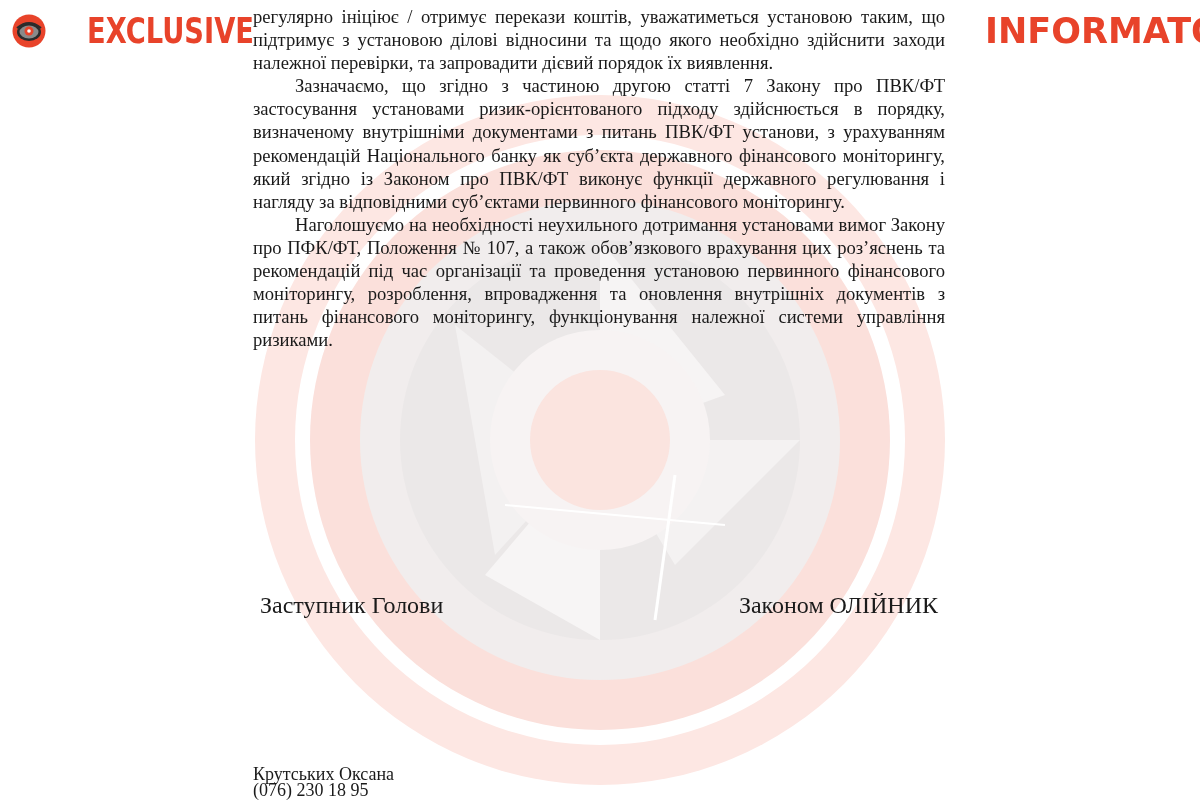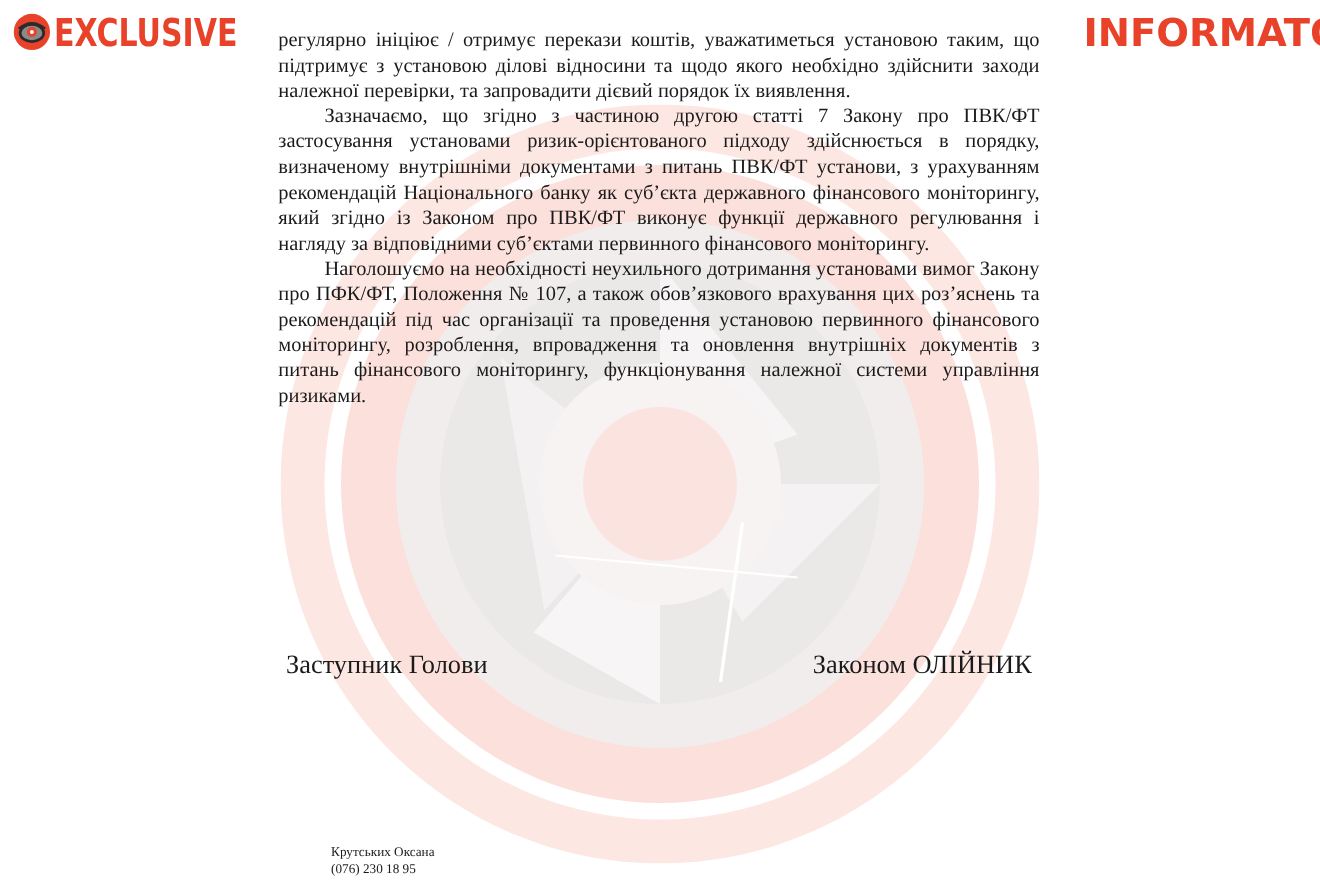--- a/index.html
+++ b/index.html
@@ -29,7 +29,9 @@
       left: 12px;
       top: 12px;
       display: flex;
+      align-items: center;
       z-index: 2;
+      gap: 38px;
     }
     .logo-left .eye {
       width: 34px;

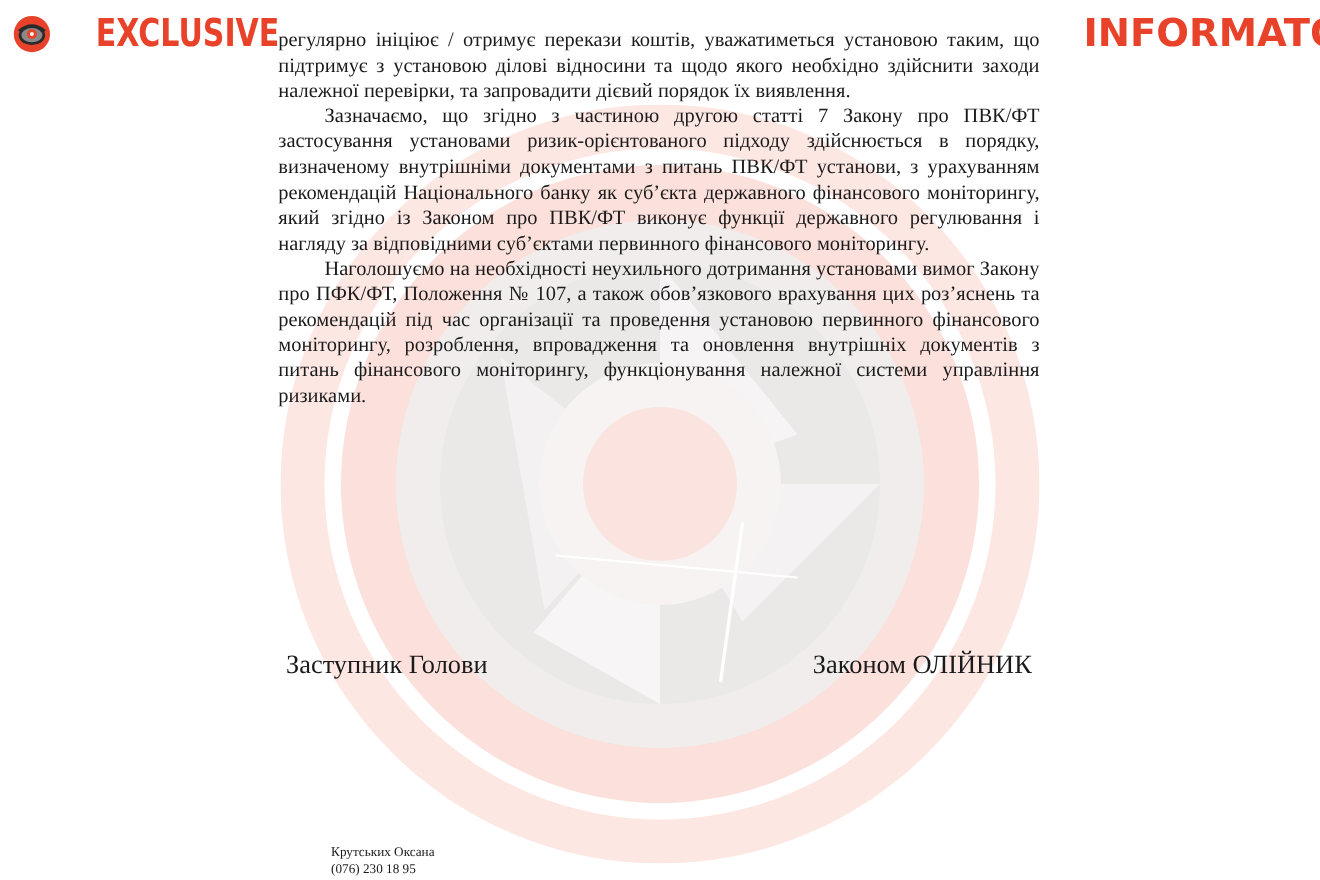--- a/index.html
+++ b/index.html
@@ -65,7 +65,6 @@
       z-index: 1;
       font-size: 18.6px;
       line-height: 23.1px;
-      margin-top: 20px;
     }
     .doc p {
       margin: 0;

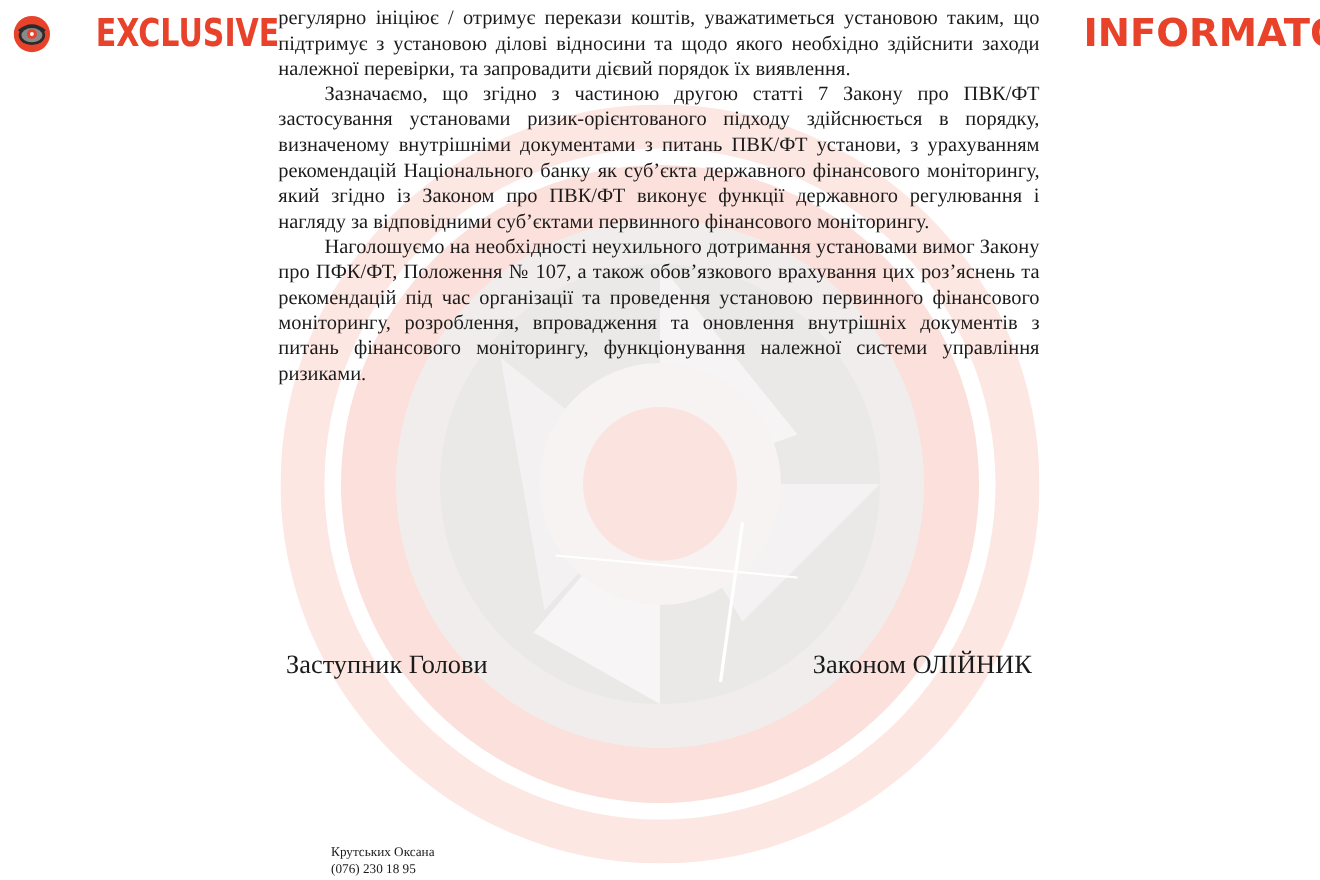--- a/index.html
+++ b/index.html
@@ -89,10 +89,9 @@
       position: absolute;
       left: 253px;
       top: 766px;
-      font-size: 12px;
+      font-size: 18px;
       line-height: 16px;
       z-index: 1;
-      margin-left: 48px;
     }
   </style>
 </head>

